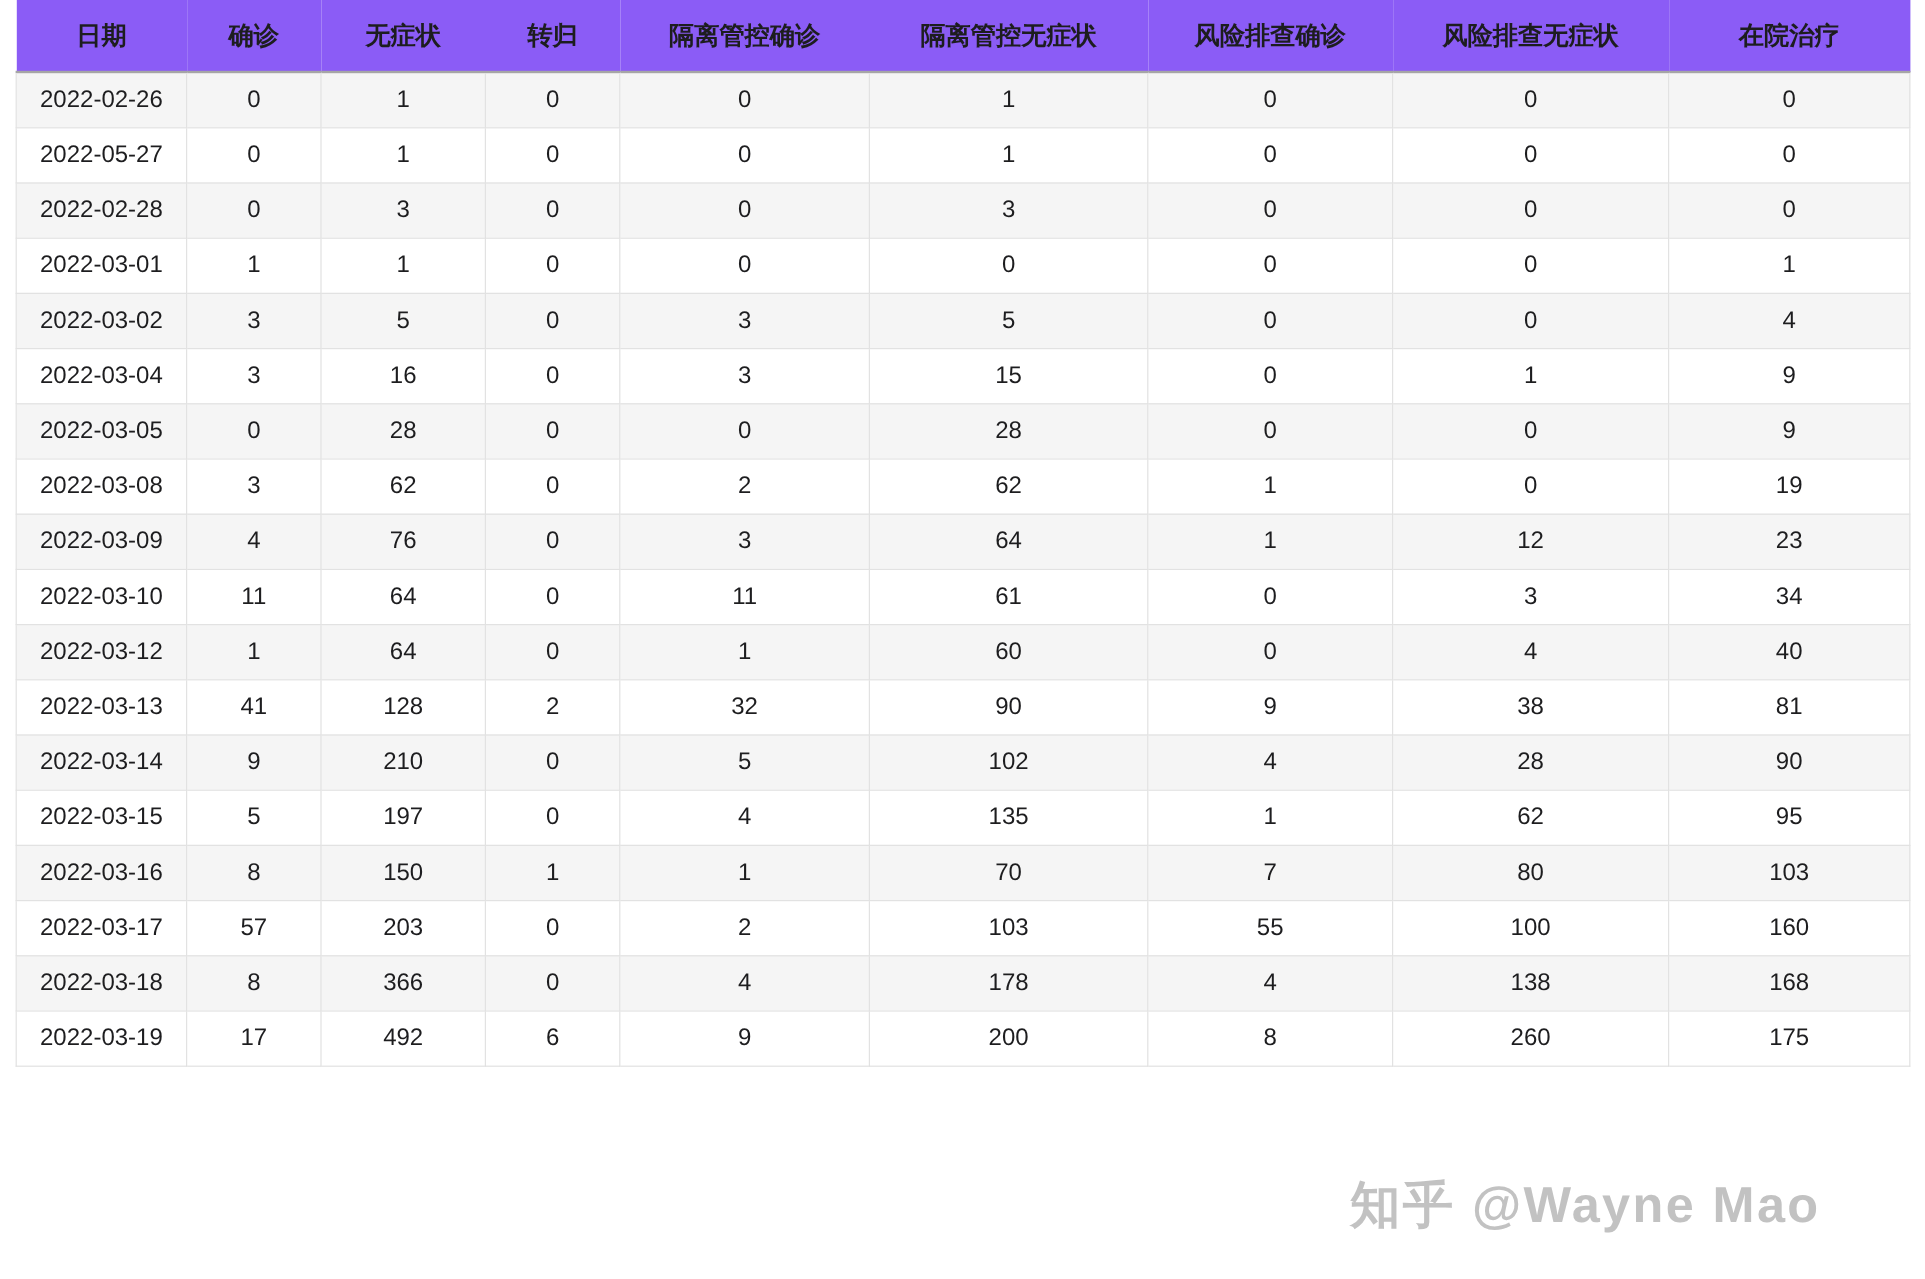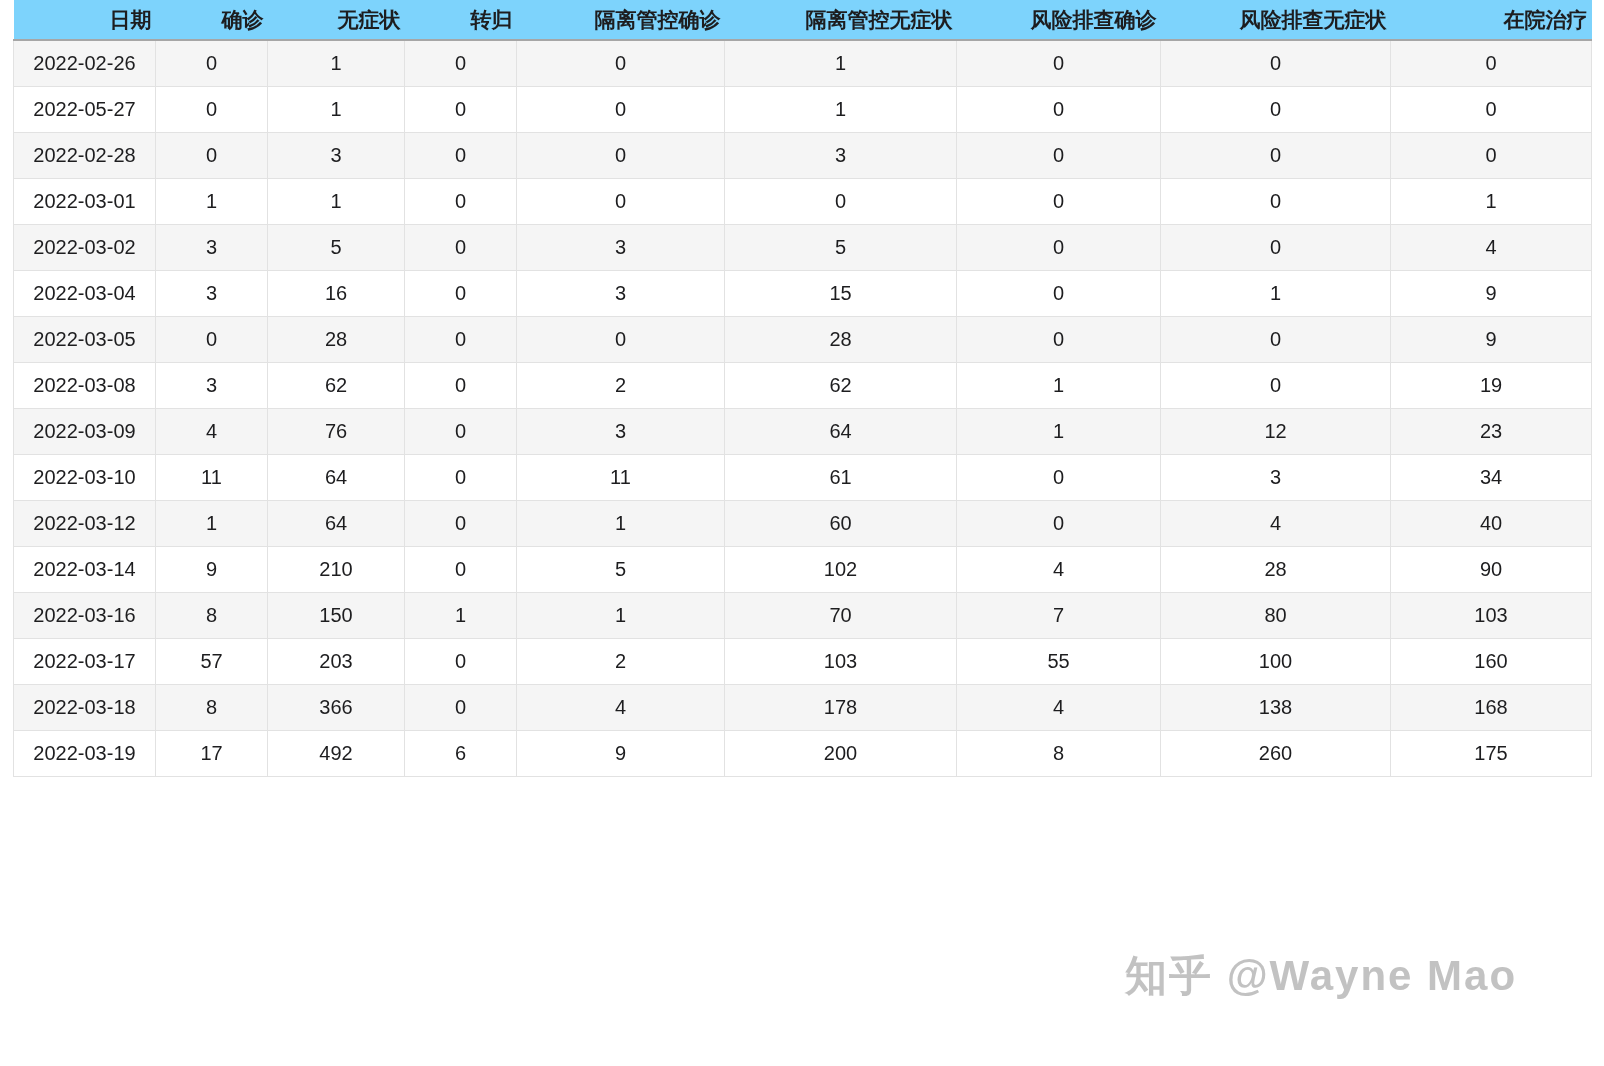--- a/index.html
+++ b/index.html
@@ -22,12 +22,12 @@
     width: 1578px;
   }
   .data-table th {
-    height: 40px;
+    height: 60px;
     font-size: 21px;
     font-weight: bold;
-    text-align: right;
+    text-align: center;
     vertical-align: middle;
-    background: #7dd3fc;
+    background: #8b5cf6;
     border-bottom: 2px solid #a6a6a6;
     padding: 0 4px;
     white-space: nowrap;

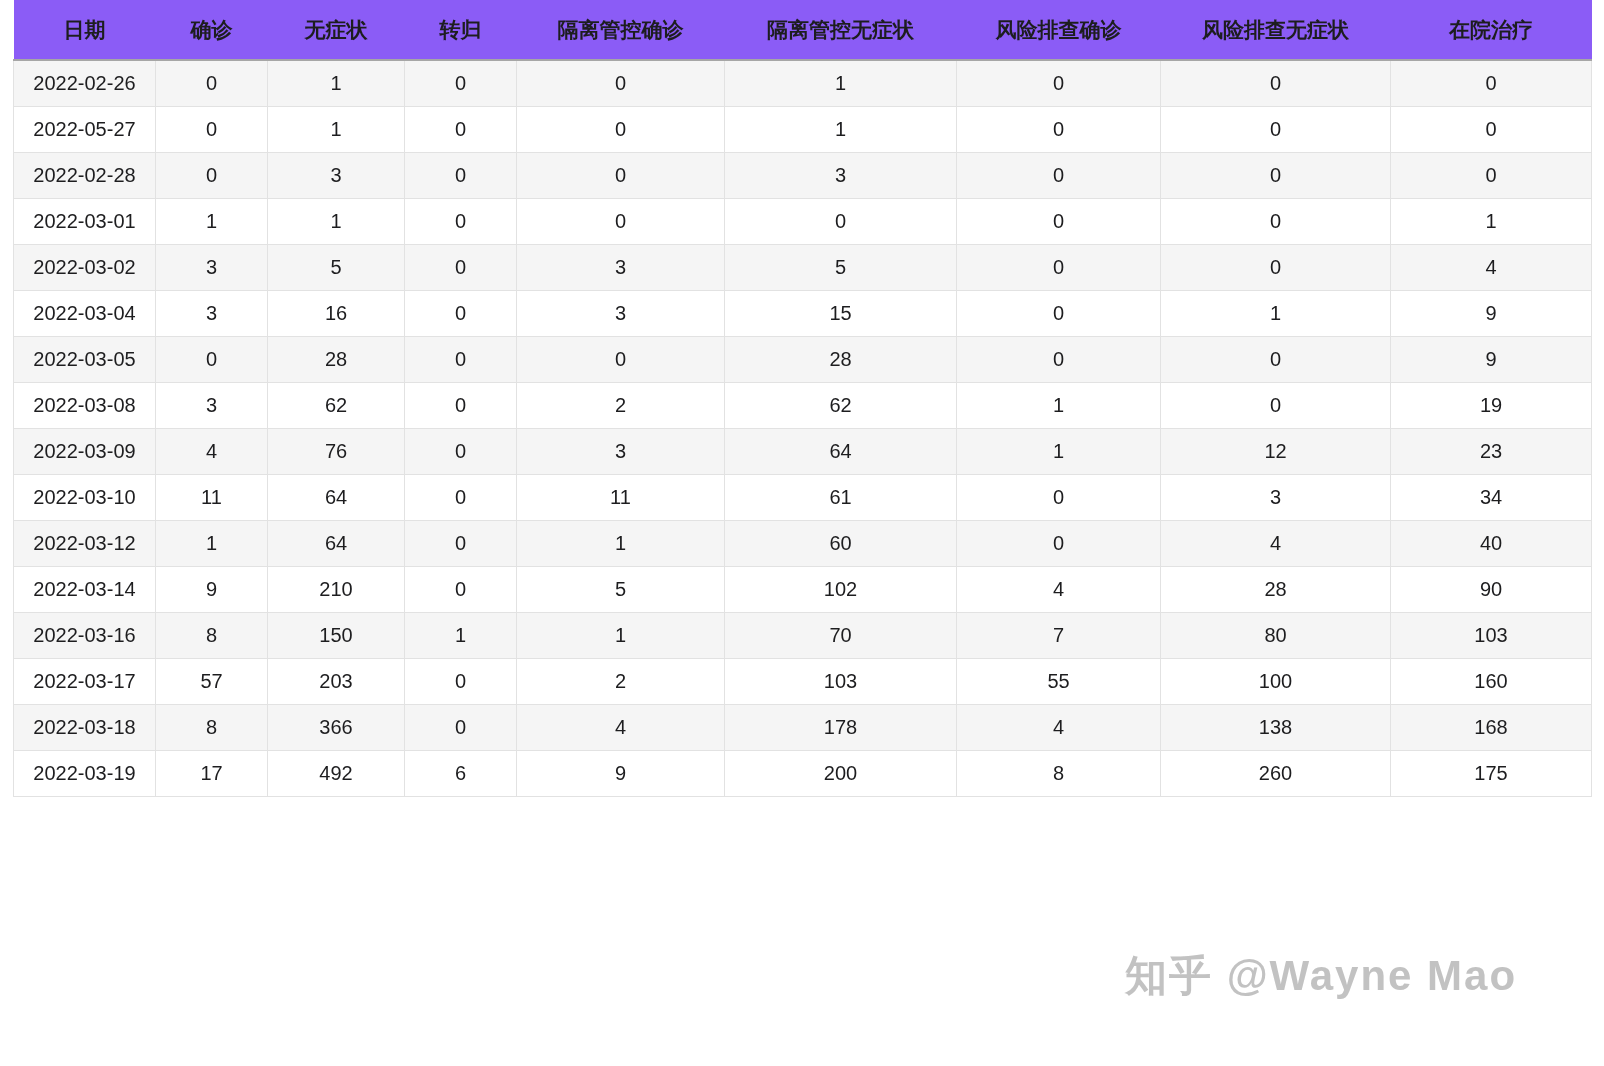--- a/index.html
+++ b/index.html
@@ -211,6 +211,17 @@
           <td>40</td>
         </tr>
         <tr>
+          <td>2022-03-13</td>
+          <td>41</td>
+          <td>128</td>
+          <td>2</td>
+          <td>32</td>
+          <td>90</td>
+          <td>9</td>
+          <td>38</td>
+          <td>81</td>
+        </tr>
+        <tr>
           <td>2022-03-14</td>
           <td>9</td>
           <td>210</td>

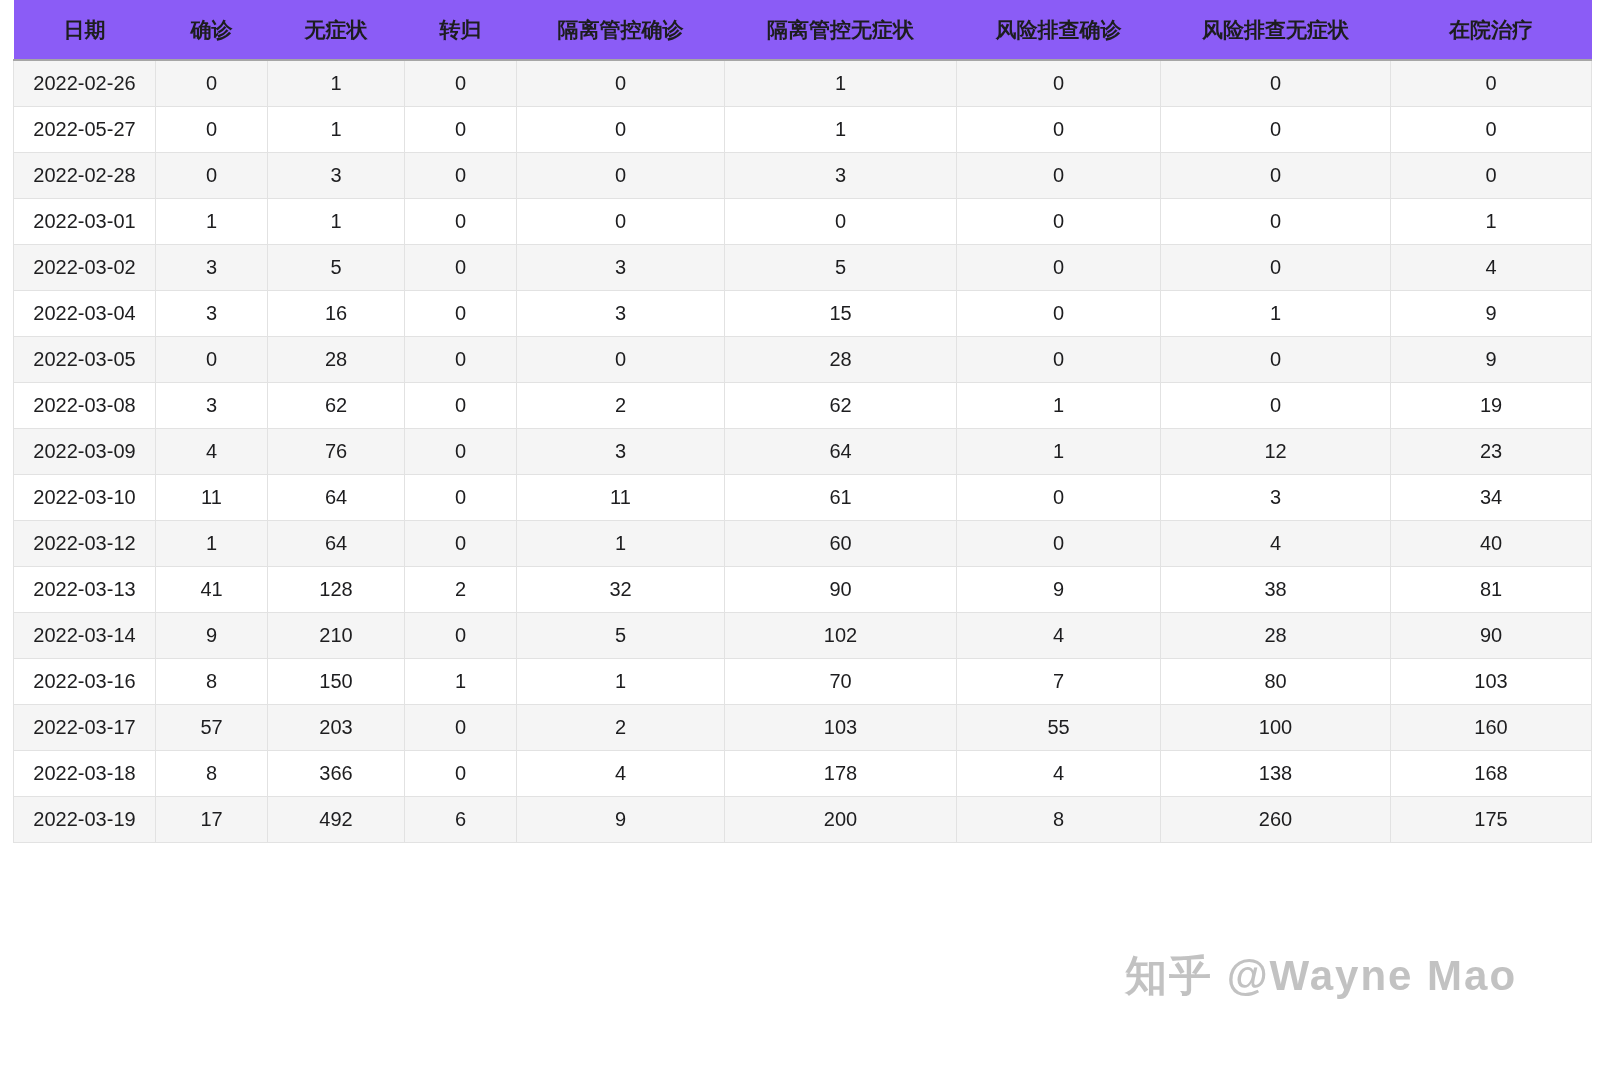--- a/index.html
+++ b/index.html
@@ -233,6 +233,17 @@
           <td>90</td>
         </tr>
         <tr>
+          <td>2022-03-15</td>
+          <td>5</td>
+          <td>197</td>
+          <td>0</td>
+          <td>4</td>
+          <td>135</td>
+          <td>1</td>
+          <td>62</td>
+          <td>95</td>
+        </tr>
+        <tr>
           <td>2022-03-16</td>
           <td>8</td>
           <td>150</td>

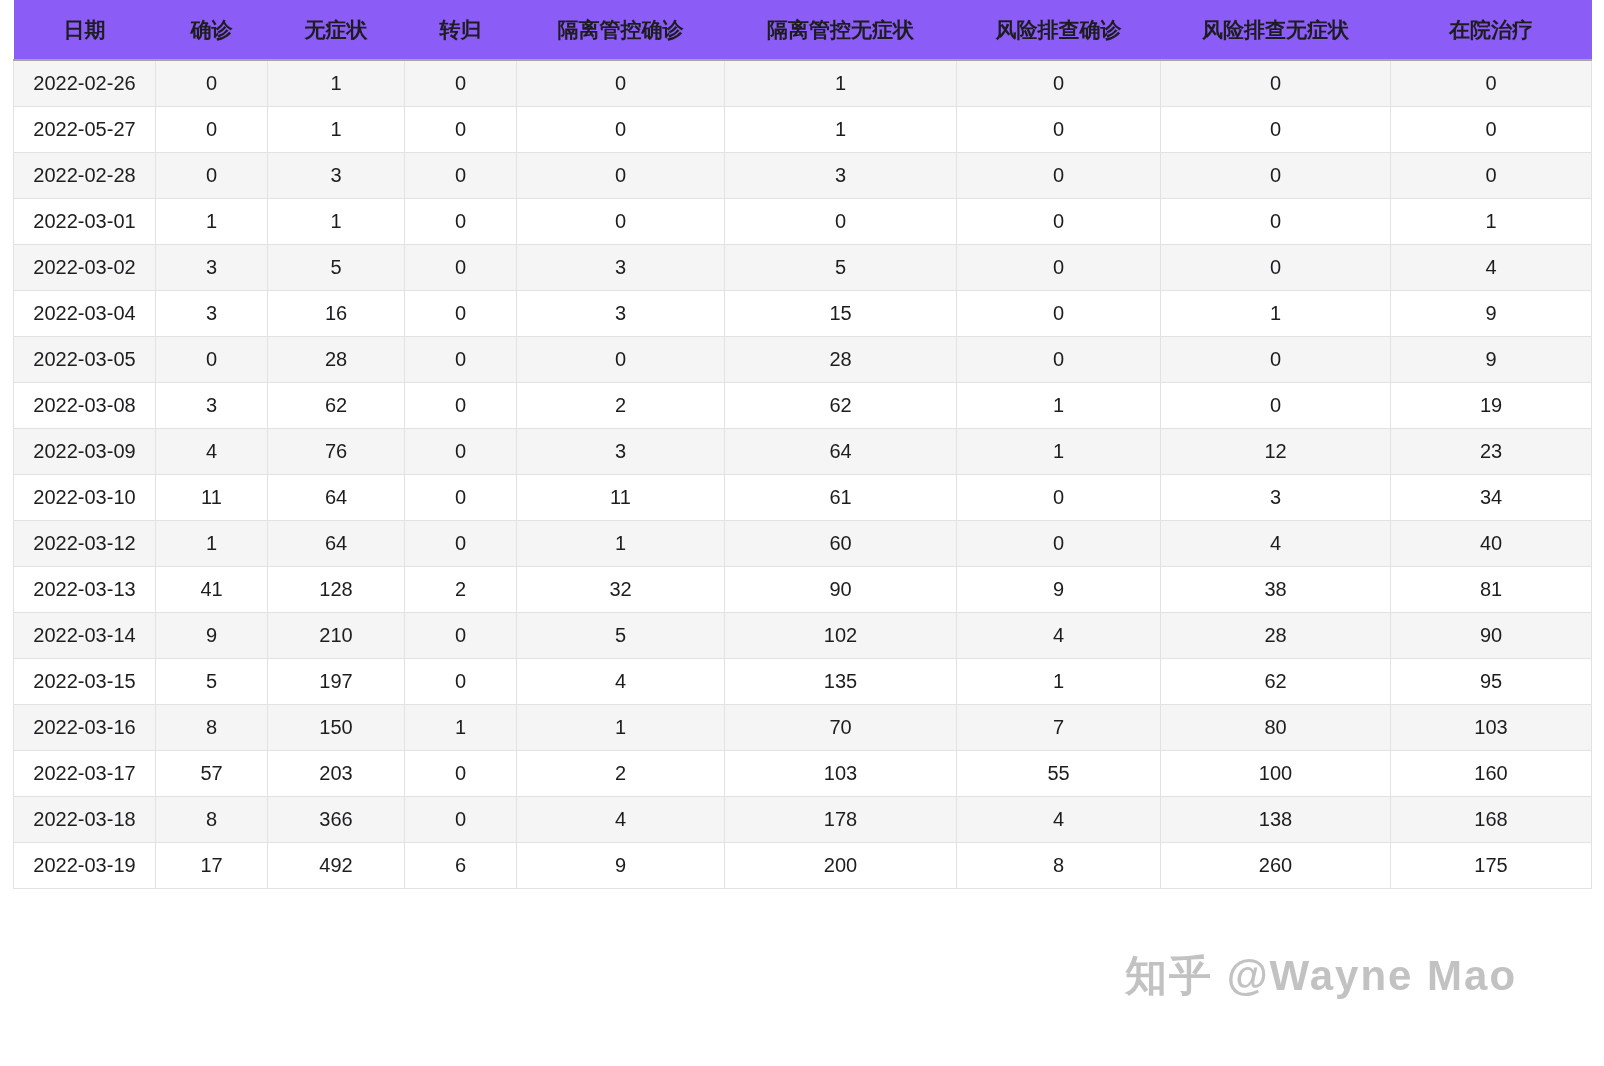--- a/index.html
+++ b/index.html
@@ -47,7 +47,7 @@
   .watermark {
     position: absolute;
     left: 1125px;
-    top: 948px;
+    top: 976px;
     width: 470px;
     font-size: 42px;
     font-weight: bold;

